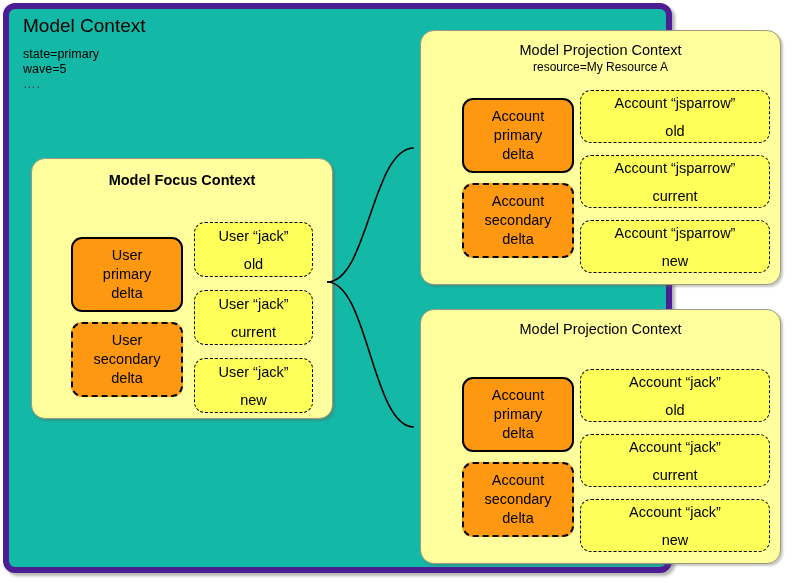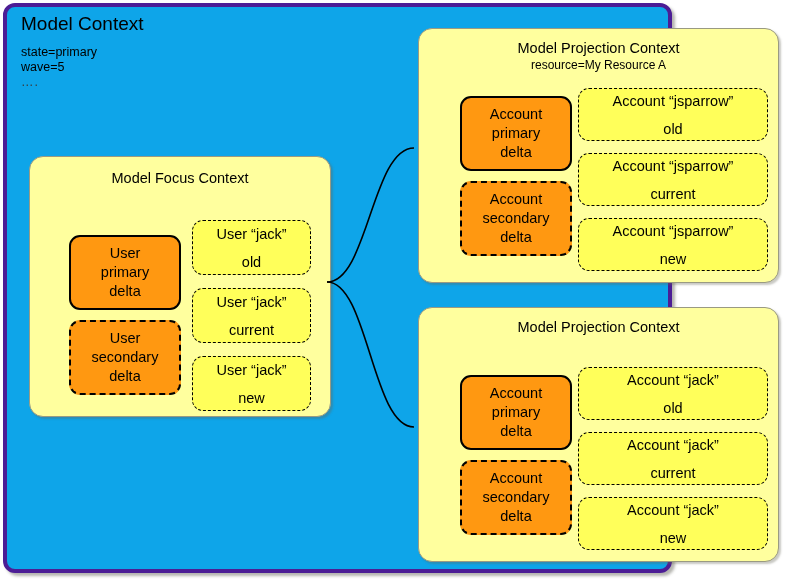--- a/index.html
+++ b/index.html
@@ -31,8 +31,8 @@
     width: 669px;
     height: 570px;
     box-sizing: border-box;
-    background: #0ea5e9;
-    border: 4px solid #4c1d95;
+    background: #14b8a6;
+    border: 6px solid #4c1d95;
     border-radius: 12px;
     box-shadow: 3px 3px 3px rgba(90,90,80,0.45);
   }

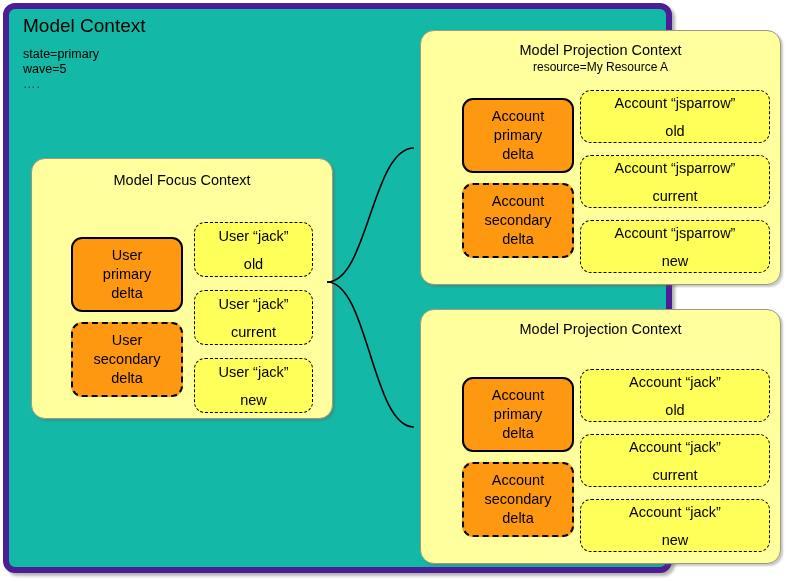--- a/index.html
+++ b/index.html
@@ -144,7 +144,7 @@
 
     <div class="ctx-panel" style="left:22px; top:149px; width:302px; height:261px;">
 
-      <div class="ctx-heading" style="top:12px;">
+      <div class="ctx-heading" style="top:12px;font-weight:bold;">
         <span class="ctx-title">Model Focus Context</span>
       </div>
 

